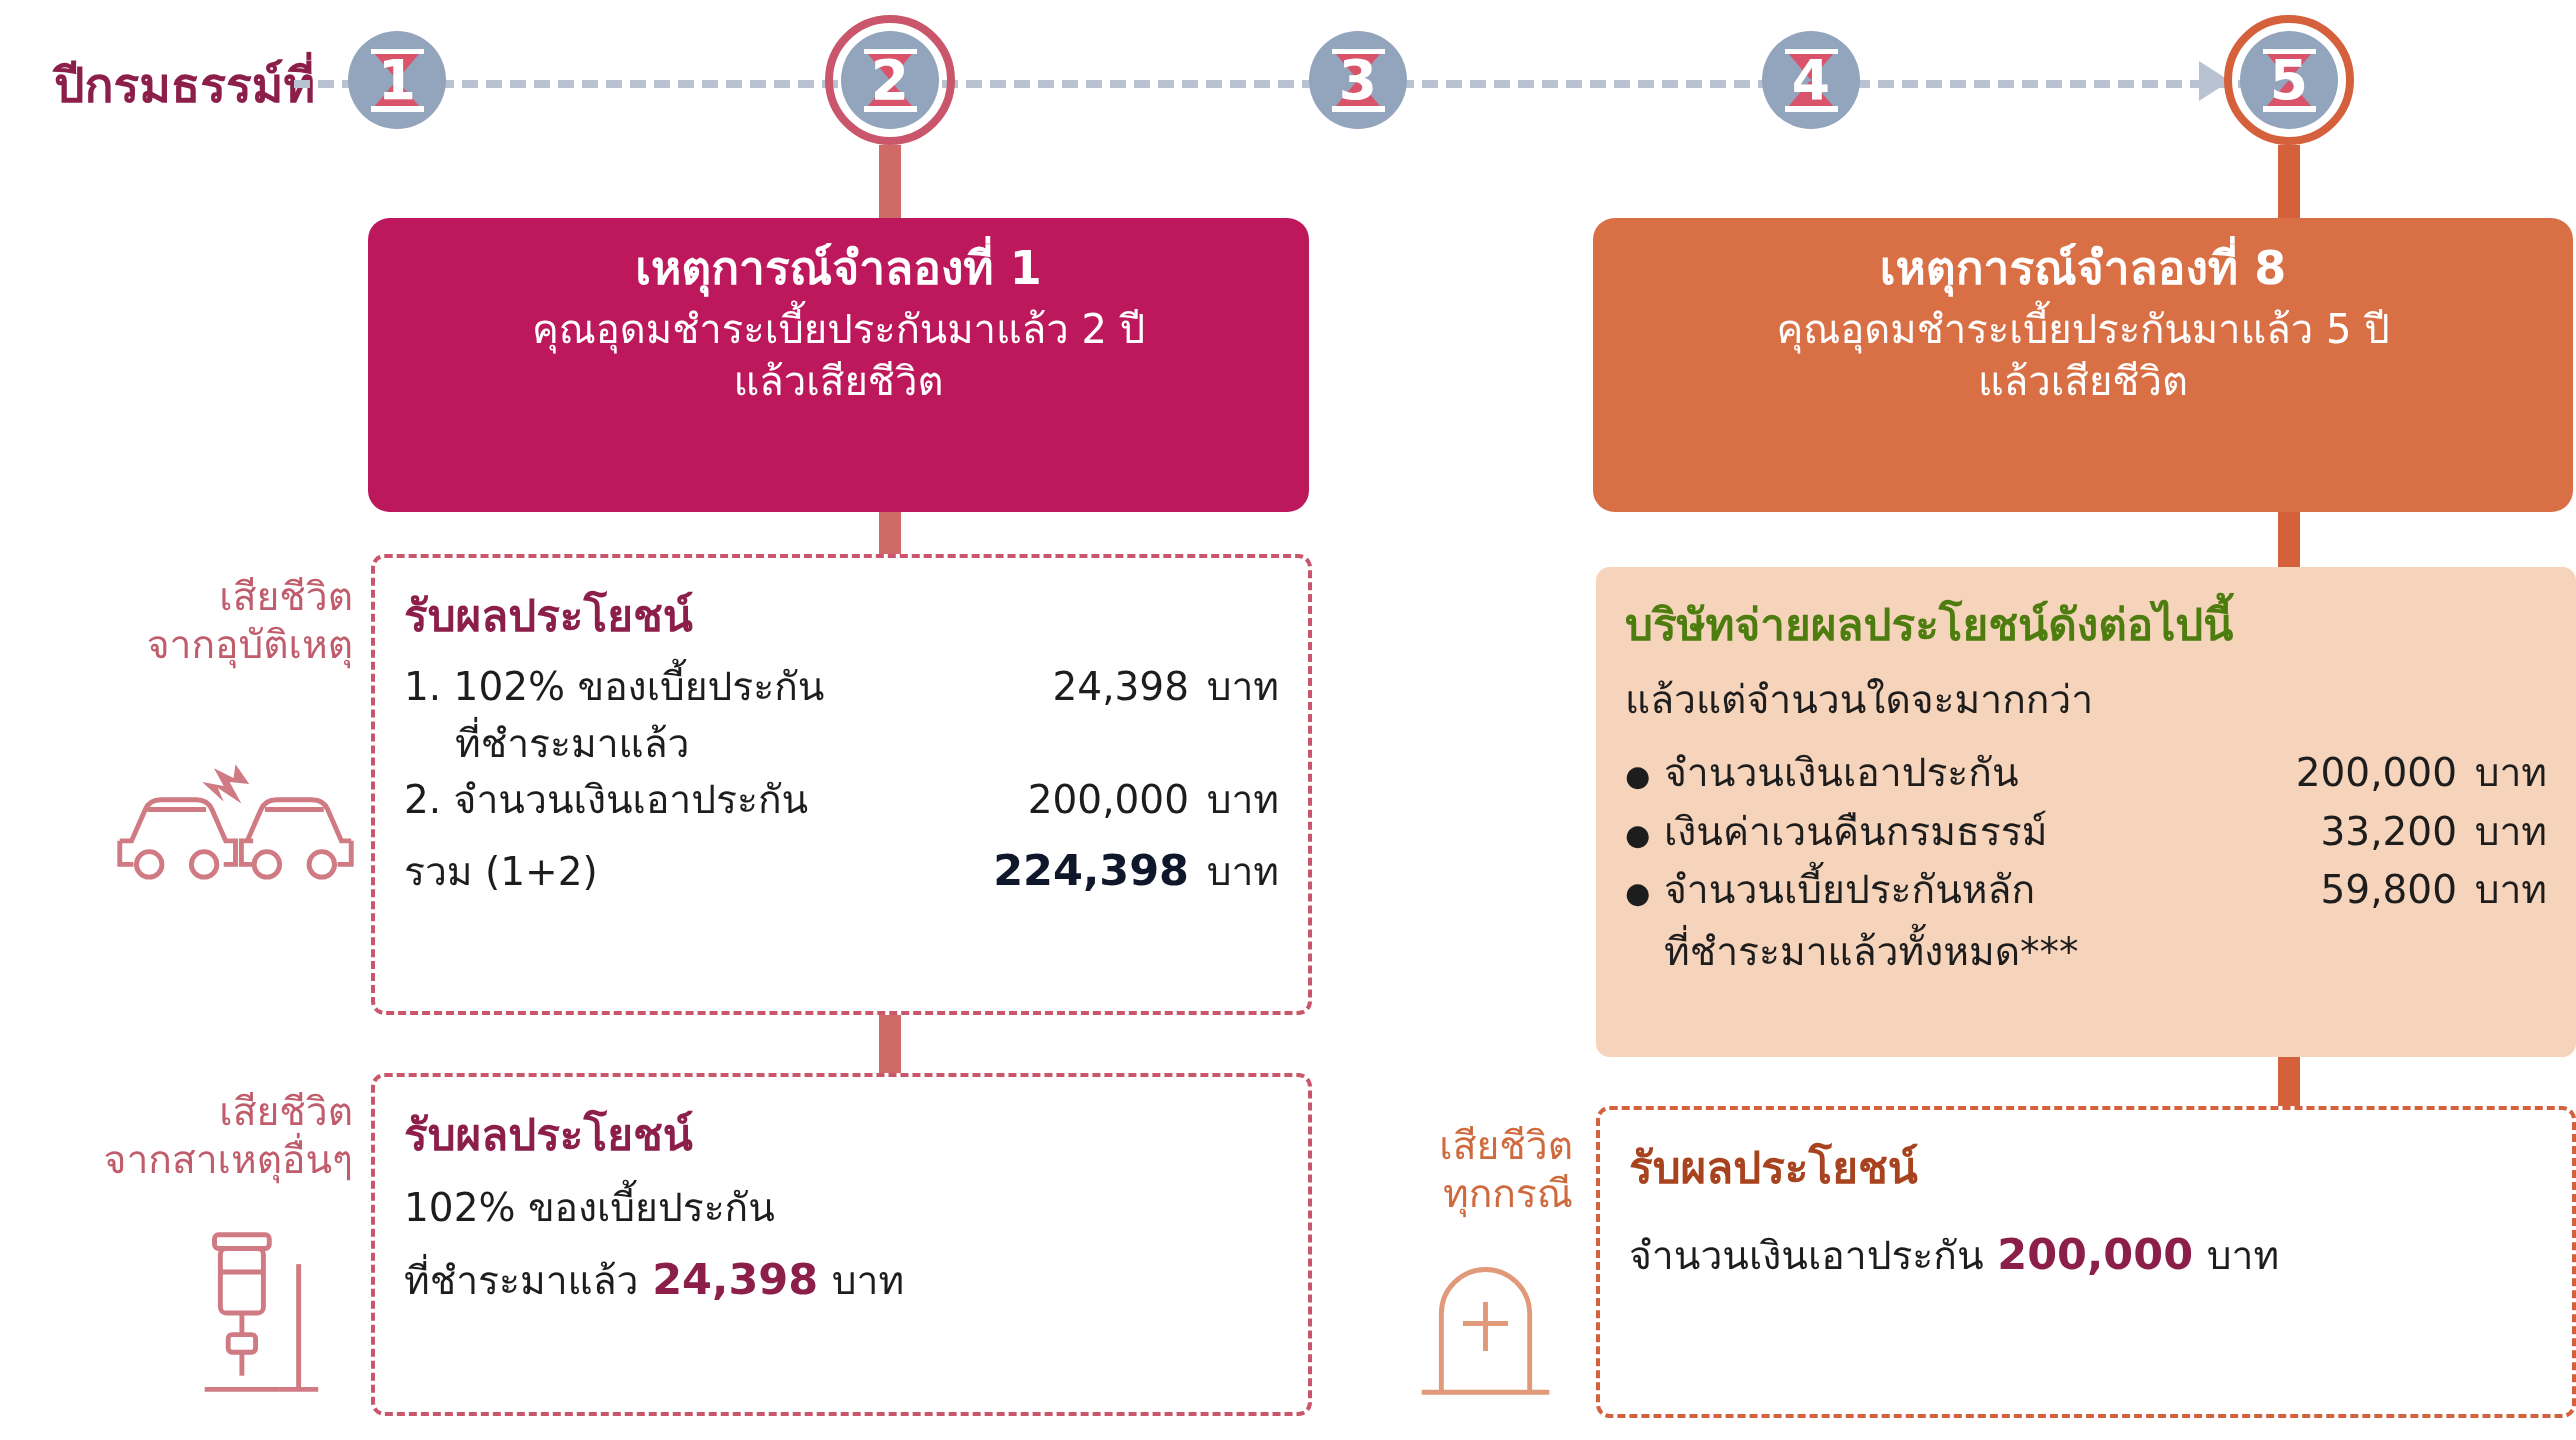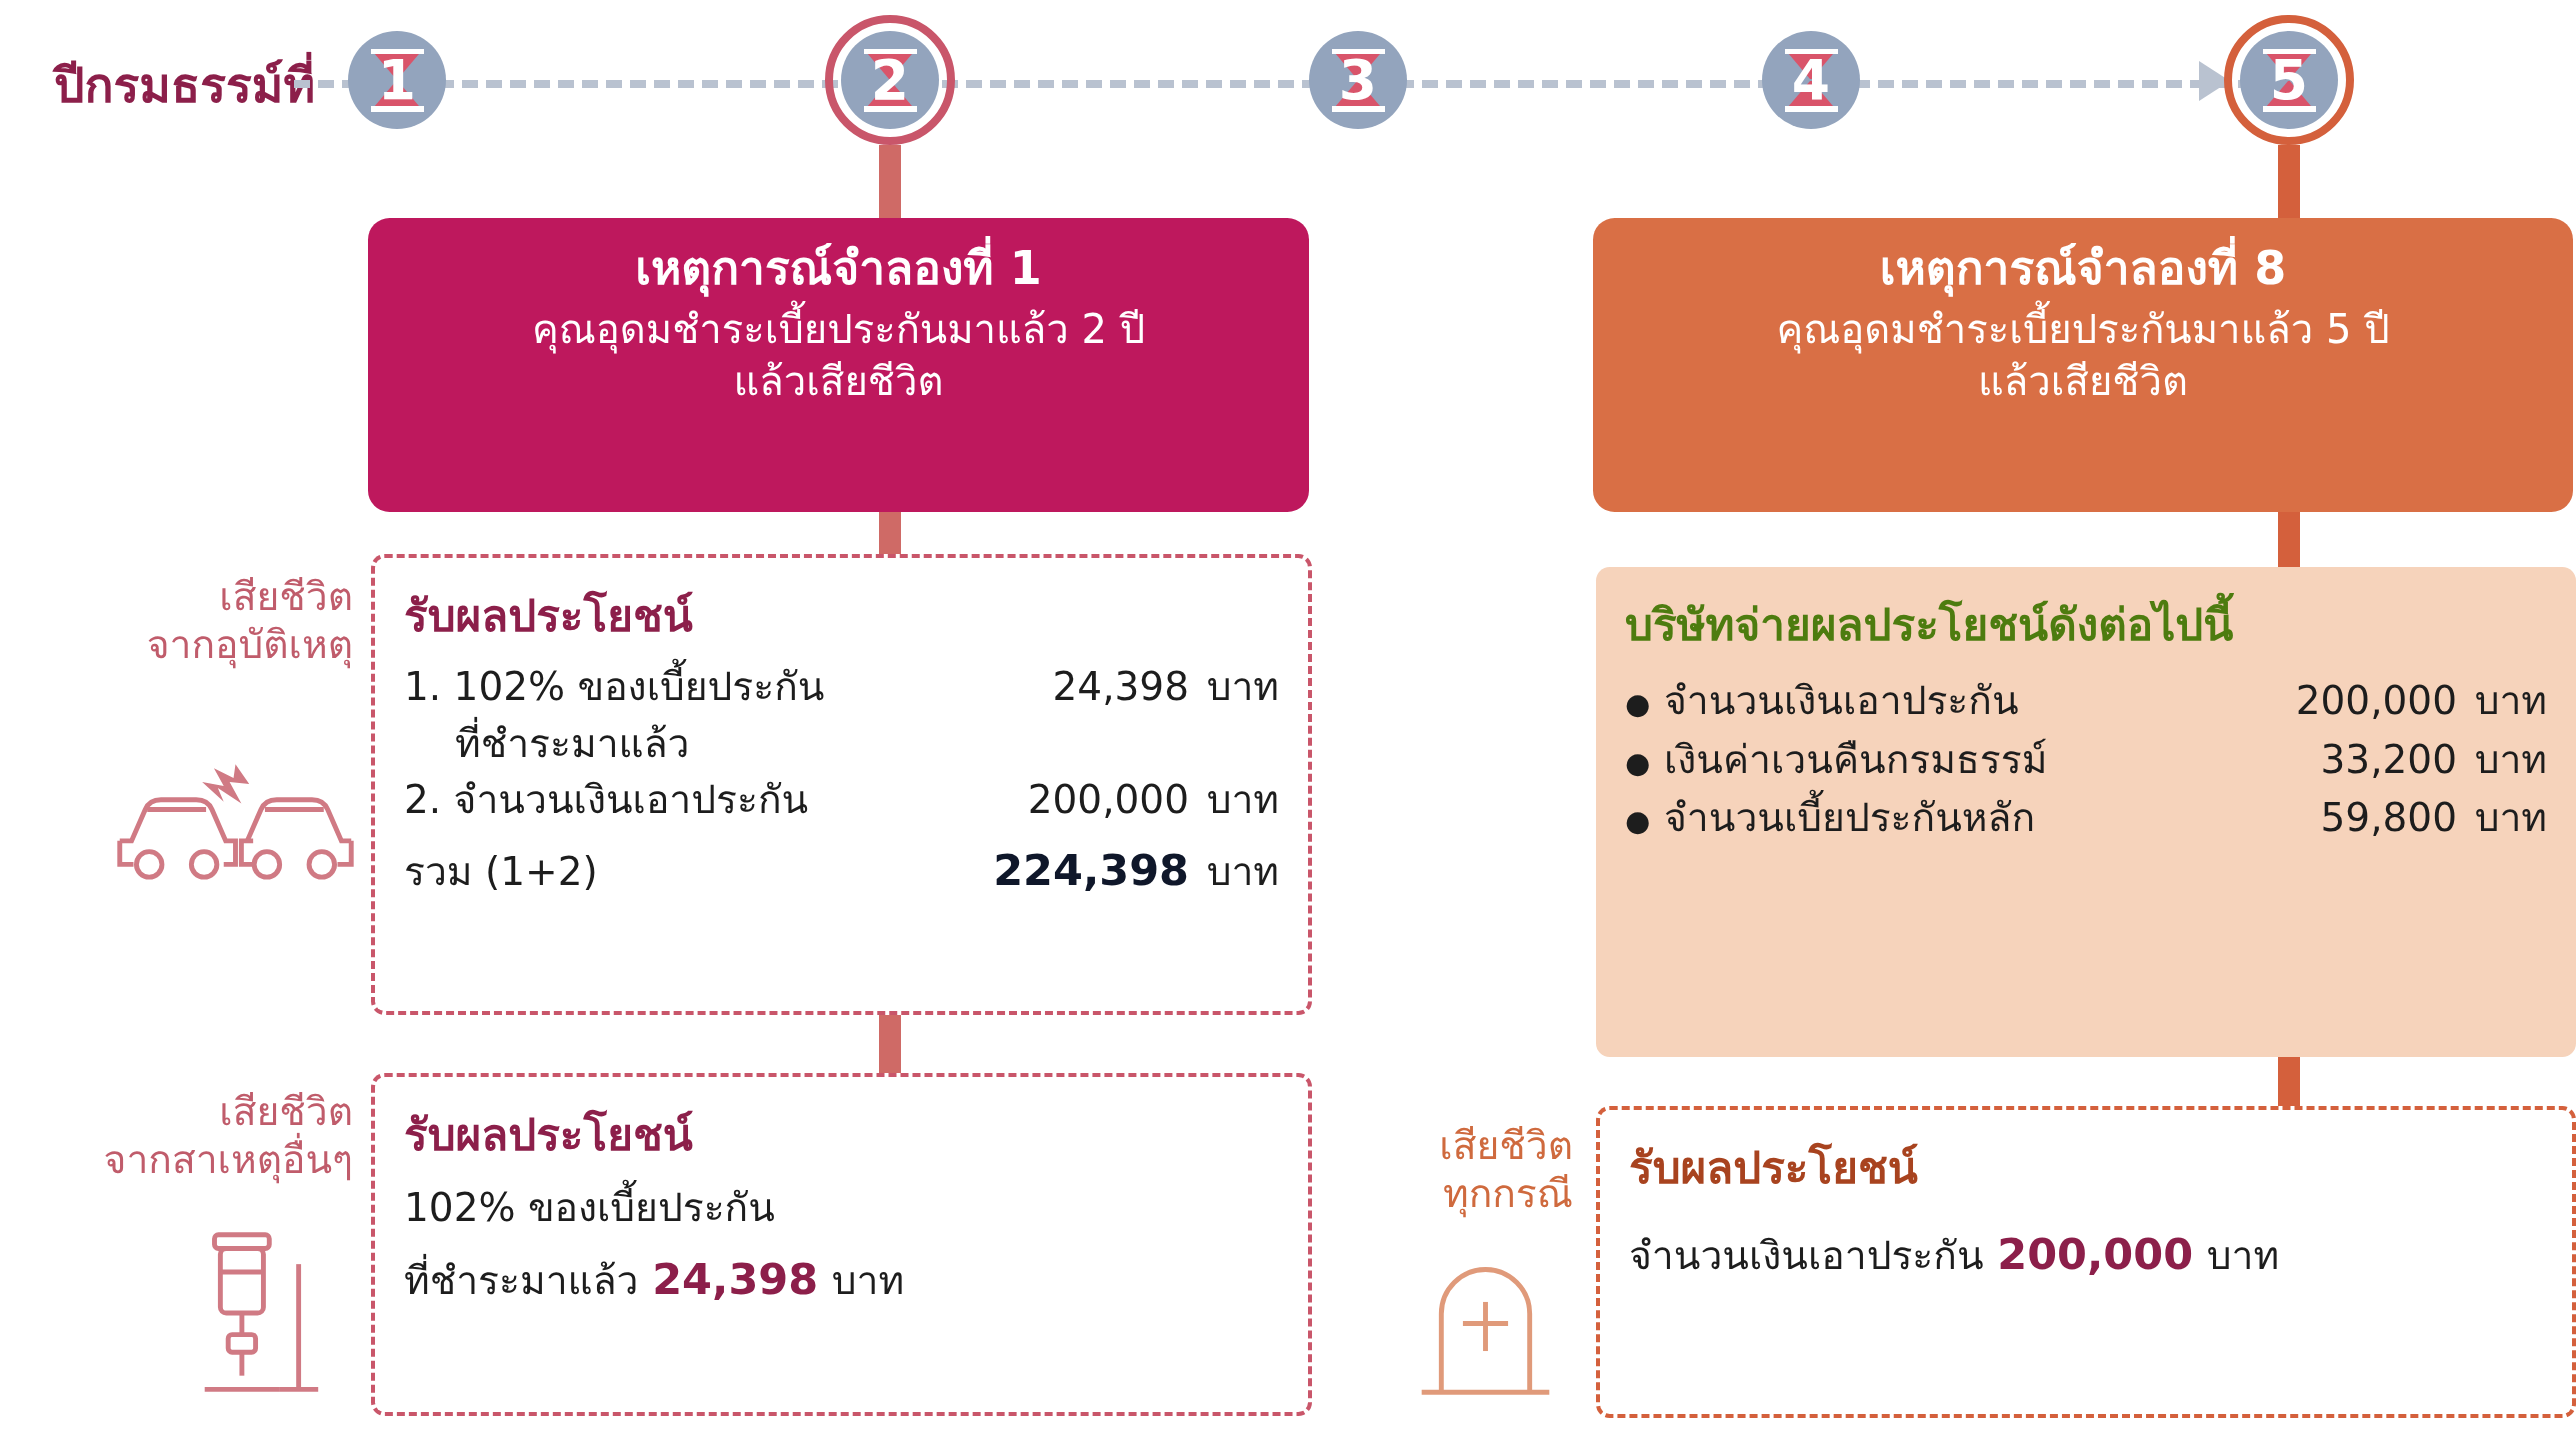--- a/index.html
+++ b/index.html
@@ -414,6 +414,7 @@
 
 <div class="benefit-box solid-peach" id="box-company">
   <div class="bb-head orange">บริษัทจ่ายผลประโยชน์ดังต่อไปนี้</div>
+  <div class="bb-sub">แล้วแต่จำนวนใดจะมากกว่า</div>
 
   <div class="bullet-row" style="margin-top:13.7px;">
     <span class="dot">●</span>

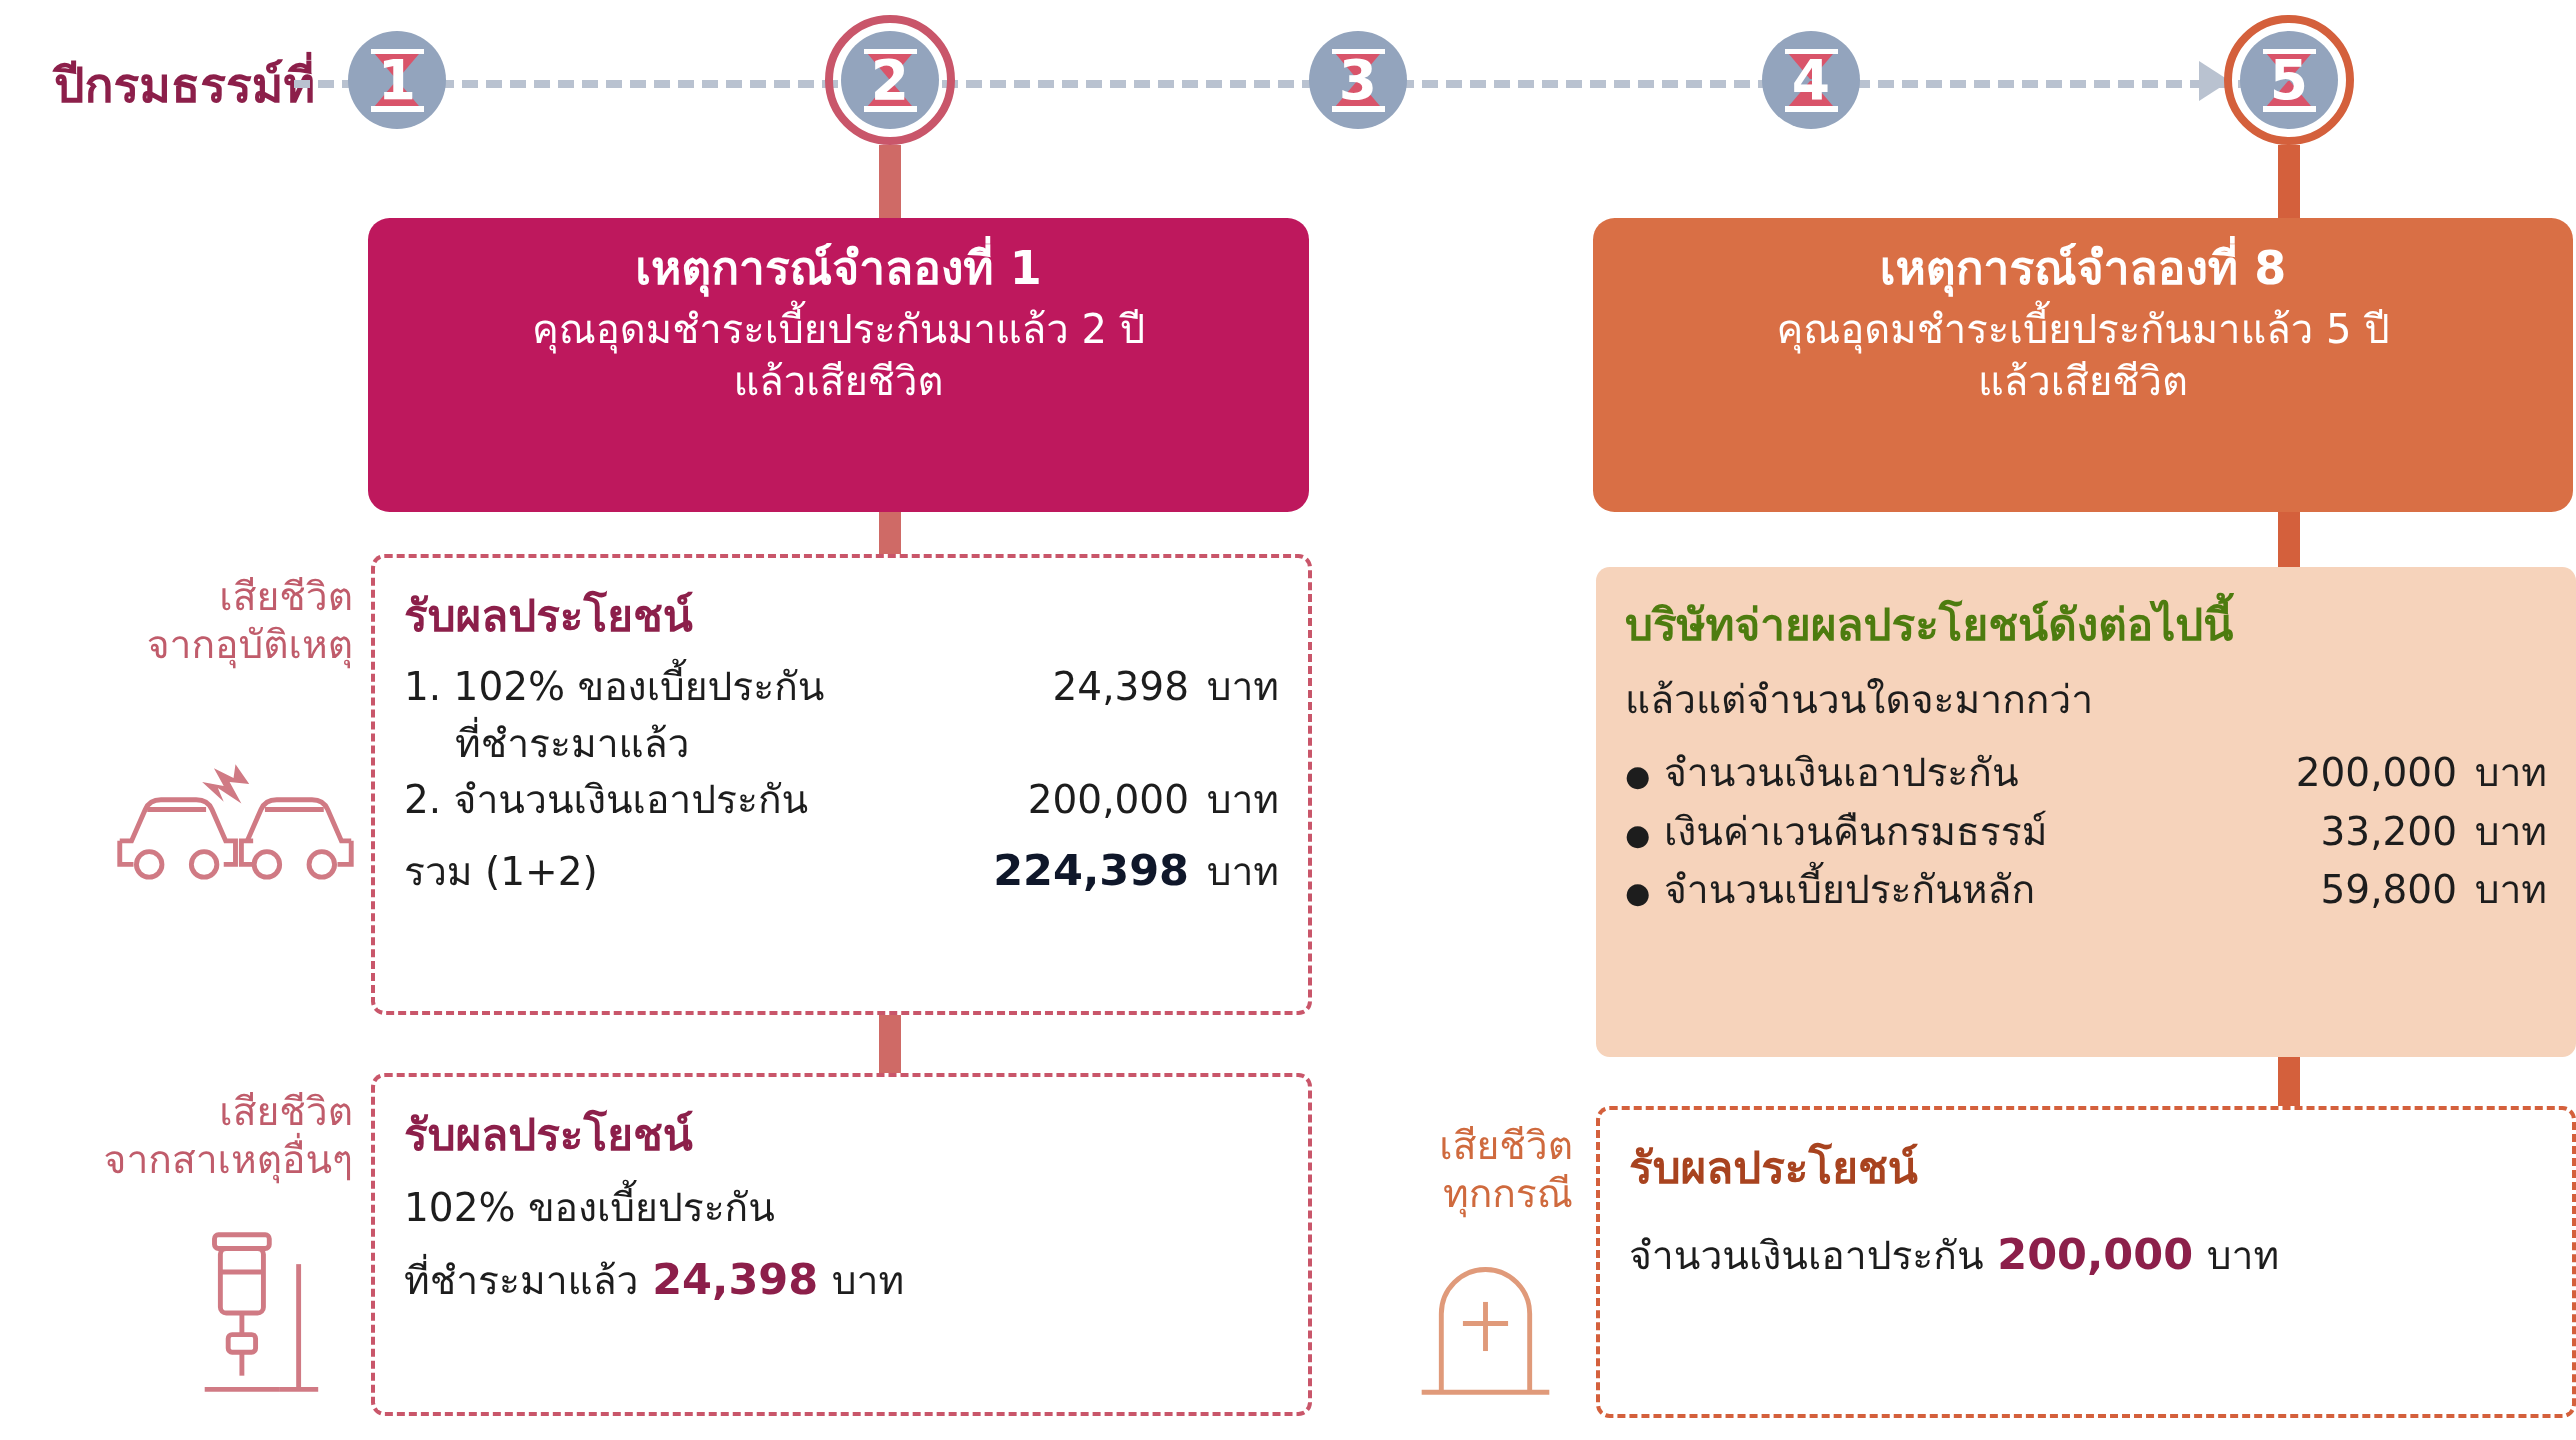--- a/index.html
+++ b/index.html
@@ -434,6 +434,7 @@
     <span class="amt">59,800</span>
     <span class="unit">บาท</span>
   </div>
+  <div class="note-line">ที่ชำระมาแล้วทั้งหมด***</div>
 </div>
 
 <div class="benefit-box dashed-orange" id="box-allcase">

